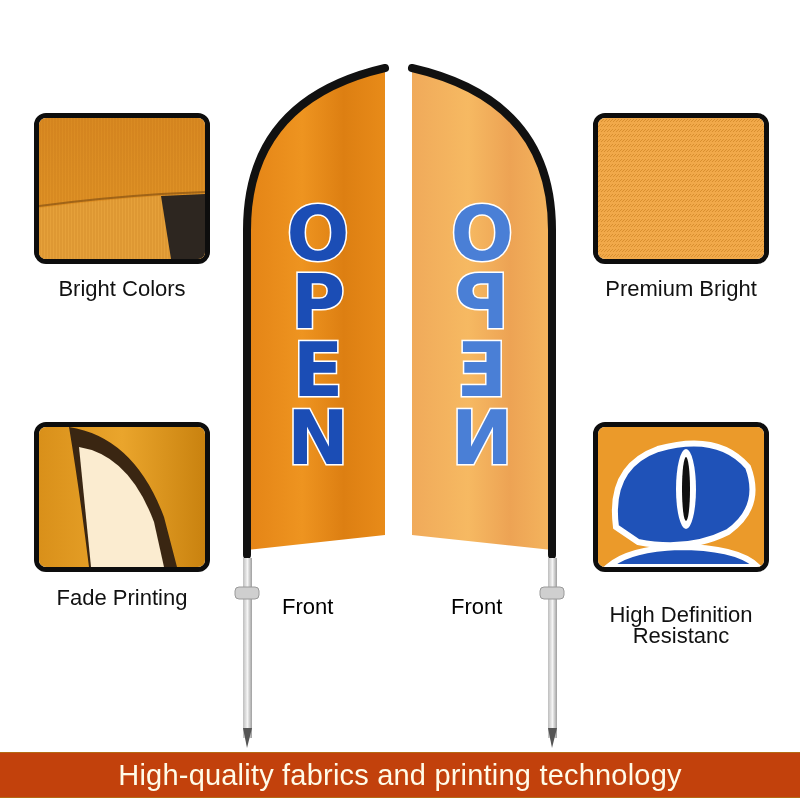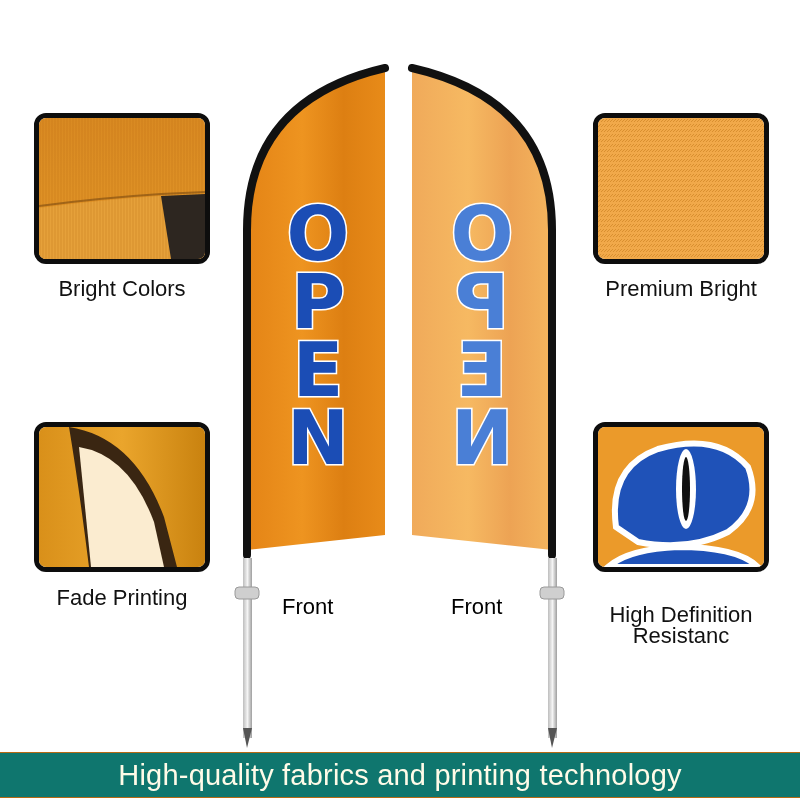--- a/index.html
+++ b/index.html
@@ -9,7 +9,7 @@
   .swatch { position:absolute; border:5px solid #0d0d0d; border-radius:12px; overflow:hidden; box-sizing:border-box; }
   .cap { position:absolute; text-align:center; color:#111; font-size:22px; line-height:21px; }
   .big { position:absolute; font-size:22px; color:#000; }
-  .banner { position:absolute; left:0; top:752px; width:800px; height:44px; background:#0f766e;
+  .banner { position:absolute; left:0; top:752px; width:800px; height:44px; background:#c2410c;
             border-top:1px solid #b56a14; border-bottom:1px solid #b56a14; display:flex; align-items:center; justify-content:center; }
   .banner span { color:#fffbe8; font-size:29px; letter-spacing:0.2px; }
   svg { display:block; }

